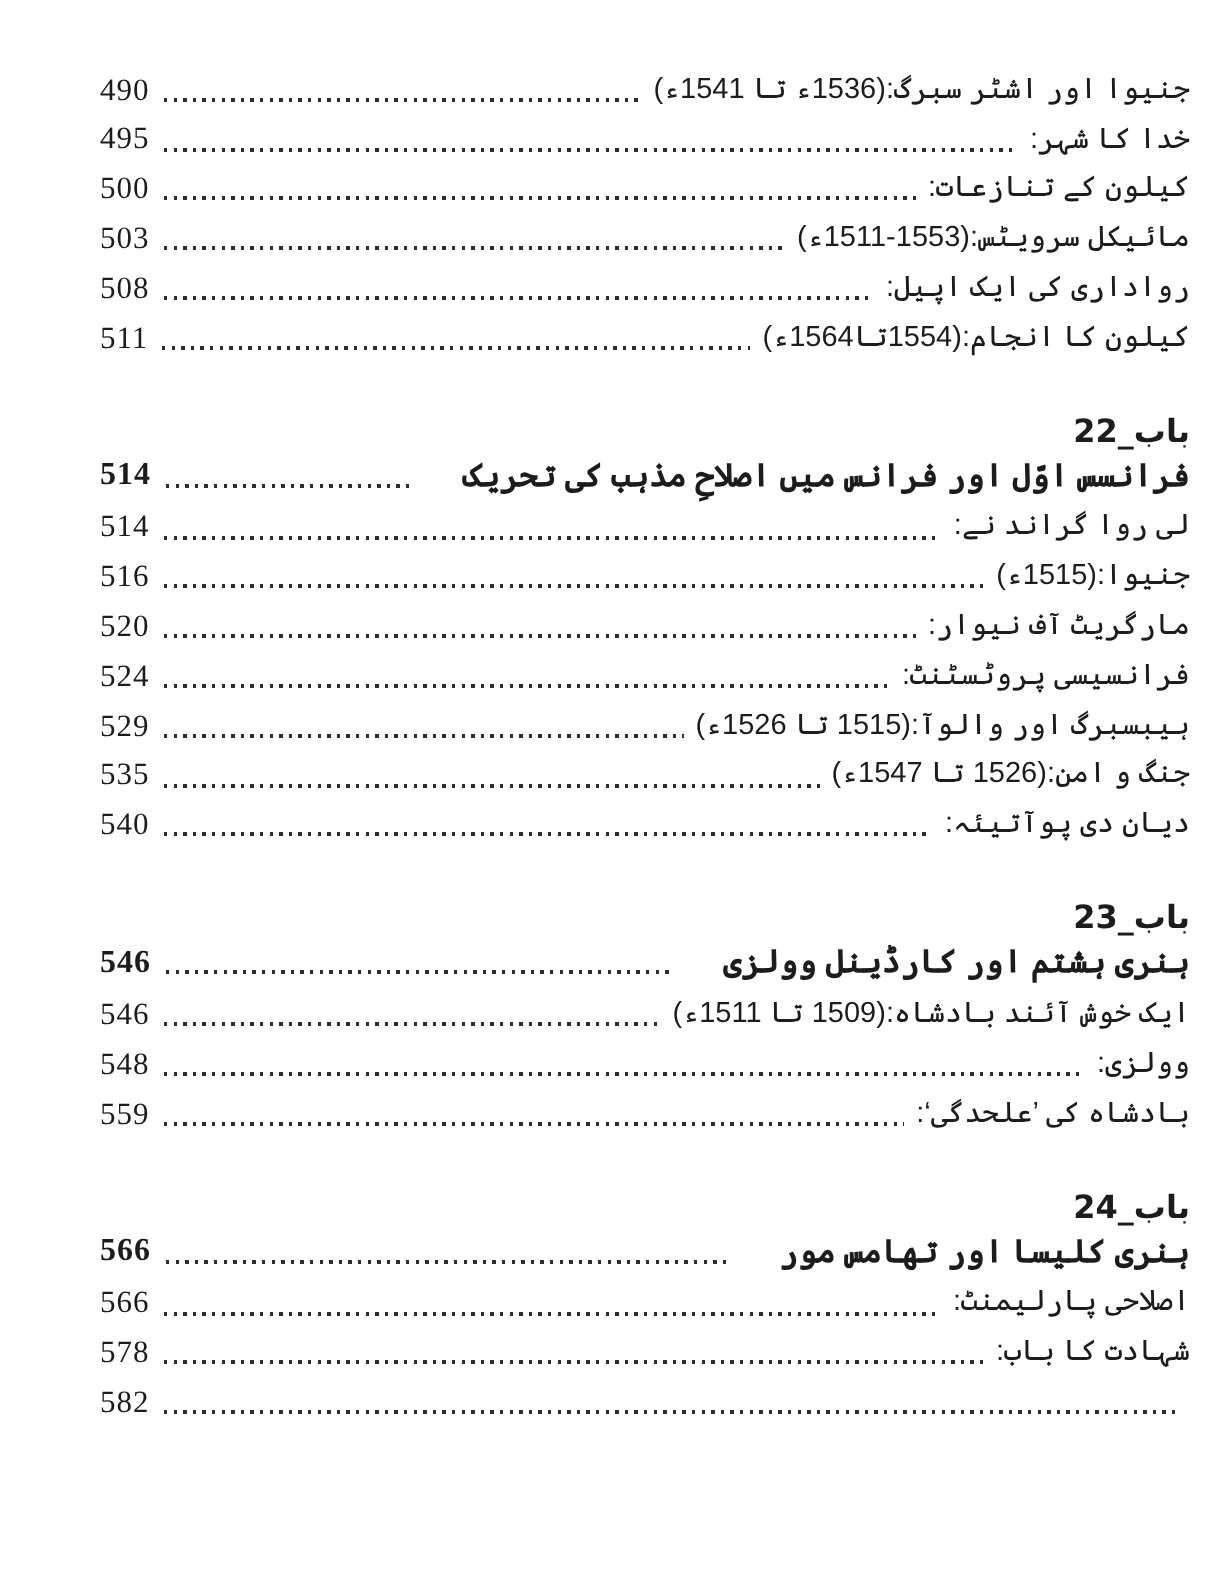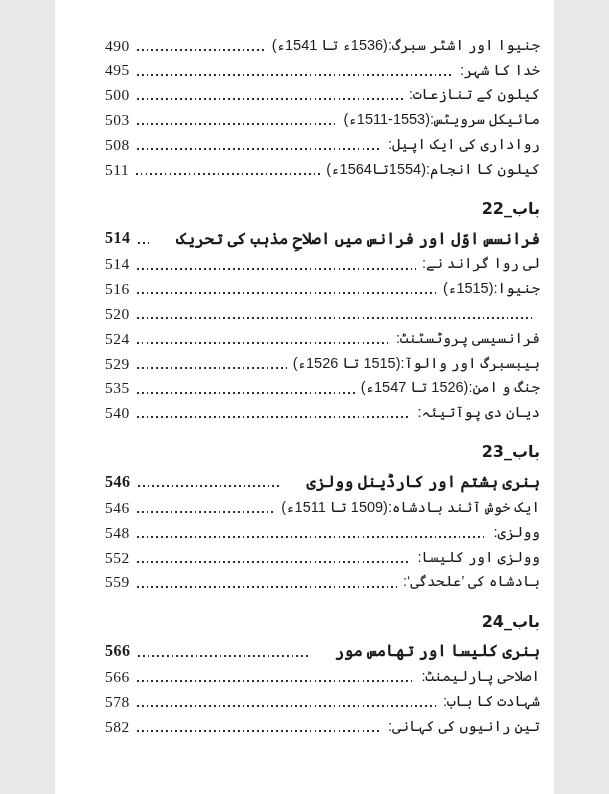--- a/index.html
+++ b/index.html
@@ -4,7 +4,7 @@
 <style>
   html,body{margin:0;padding:0;background:#e9e9e9;}
   .page{
-    width:499px;height:794px;background:#ffffff;box-sizing:border-box;
+    width:609px;height:794px;background:#ffffff;box-sizing:border-box;
     padding:33px 14px 0 50px;
     font-family:"DejaVu Sans",sans-serif;color:#1c1c1c;
     overflow:hidden;margin:0 auto;

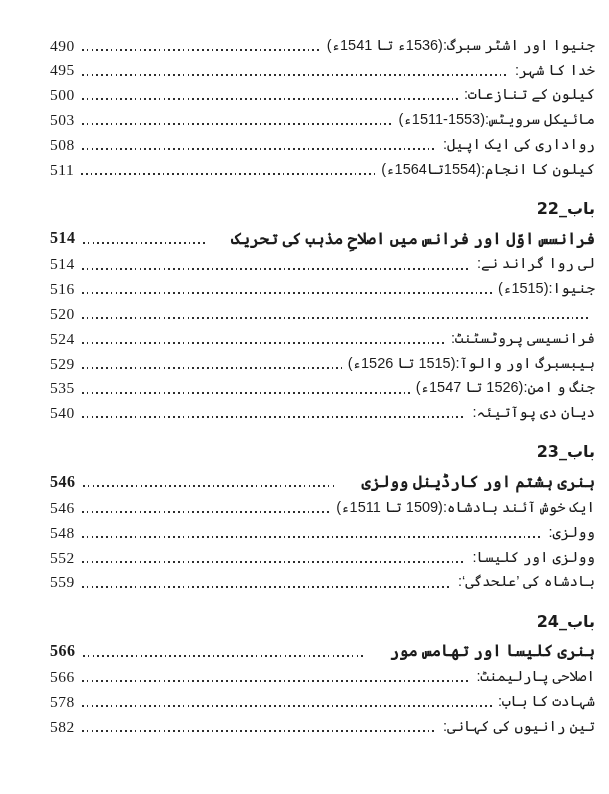--- a/index.html
+++ b/index.html
@@ -24,7 +24,7 @@
   }
   .chapter{margin-top:17px;}
   .chap-head{
-    height:26px;display:flex;justify-content:flex-end;align-items:flex-start;
+    height:26px;display:flex;justify-content:flex-end;align-items:flex-end;
   }
   .chap-head .heading-text{
     direction:rtl;font-weight:bold;font-size:16px;white-space:nowrap;

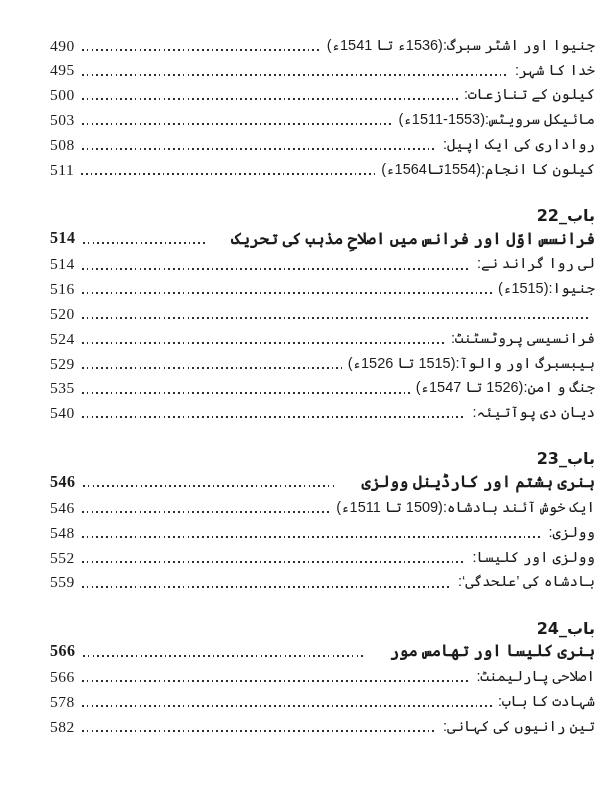--- a/index.html
+++ b/index.html
@@ -91,6 +91,7 @@
     <div class="row">
       <span class="num">520</span>
       <span class="dots"></span>
+      <span class="title" dir="rtl">مارگریٹ آف نیوار:</span>
     </div>
     <div class="row">
       <span class="num">524</span>

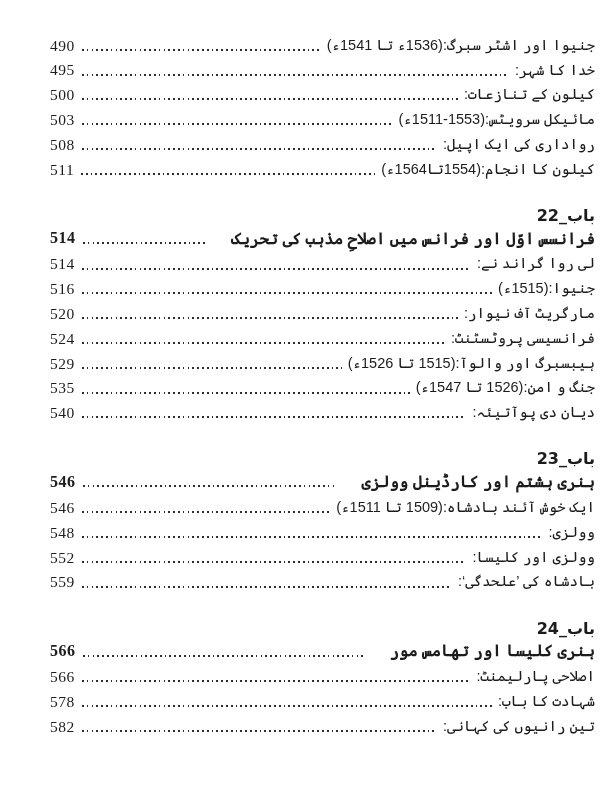--- a/index.html
+++ b/index.html
@@ -135,11 +135,6 @@
       <span class="title" dir="rtl">وولزی:</span>
     </div>
     <div class="row">
-      <span class="num">552</span>
-      <span class="dots"></span>
-      <span class="title" dir="rtl">وولزی اور کلیسا:</span>
-    </div>
-    <div class="row">
       <span class="num">559</span>
       <span class="dots"></span>
       <span class="title" dir="rtl">بادشاہ کی ’علحدگی‘:</span>

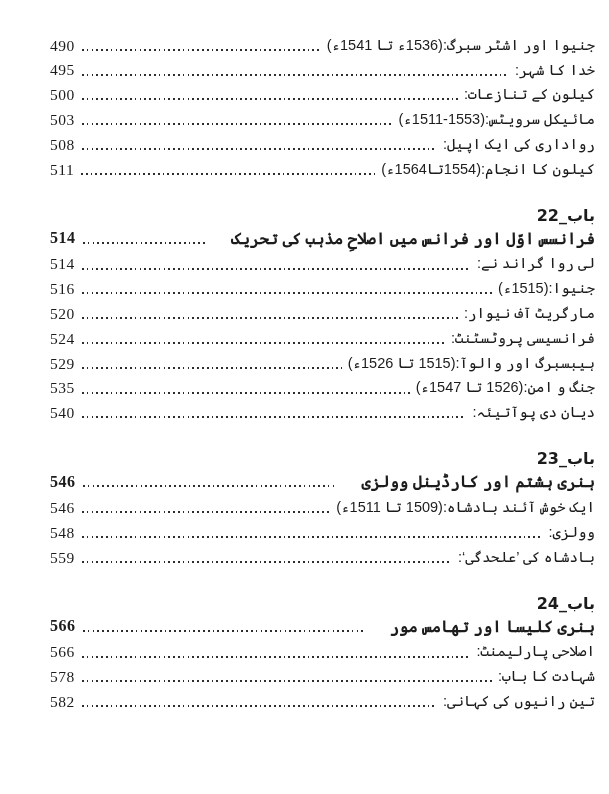--- a/index.html
+++ b/index.html
@@ -163,7 +163,6 @@
     <div class="row">
       <span class="num">582</span>
       <span class="dots"></span>
-      <span class="title" dir="rtl">تین رانیوں کی کہانی:</span>
     </div>
   </div>
 

